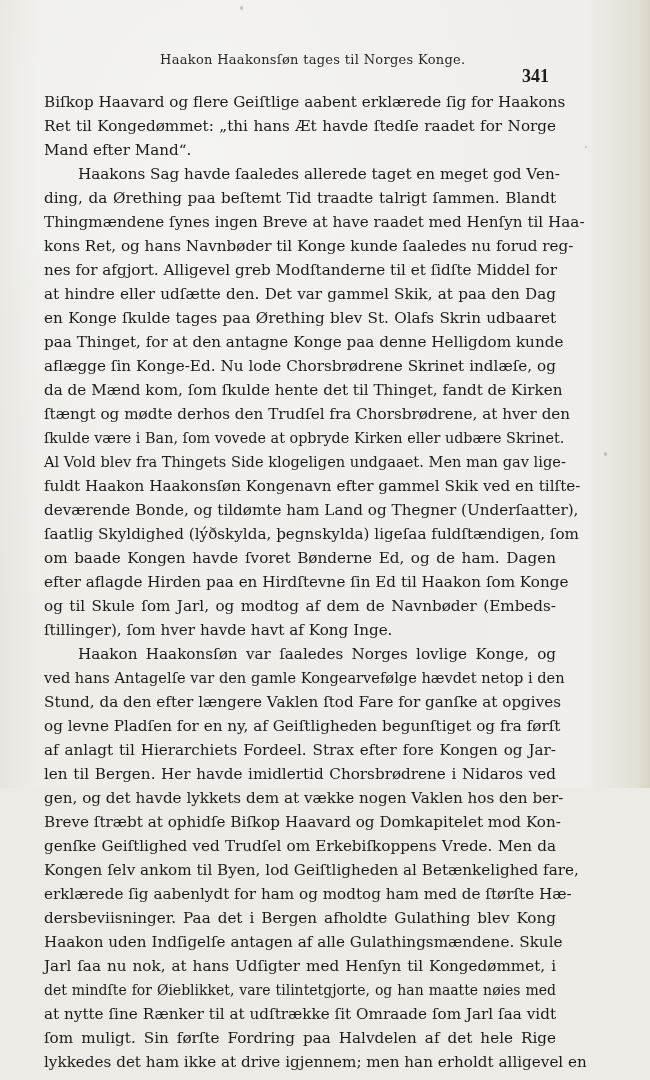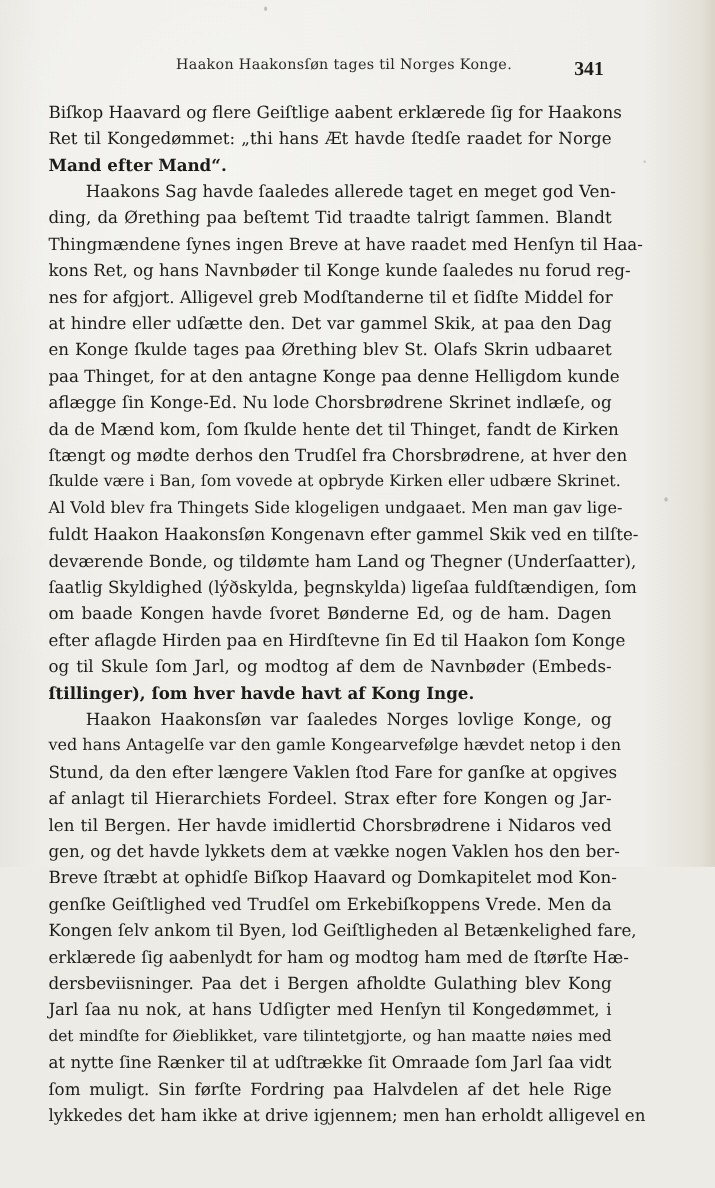--- a/index.html
+++ b/index.html
@@ -26,7 +26,7 @@
       font-family: "DejaVu Serif", serif;
     }
     .page-number {
-      position: absolute; left: 522px; top: 4px;
+      position: absolute; left: 522px; top: 18px;
       font-size: 18px; font-weight: bold; color: #1e1c1a;
       font-family: "Liberation Serif", serif;
     }

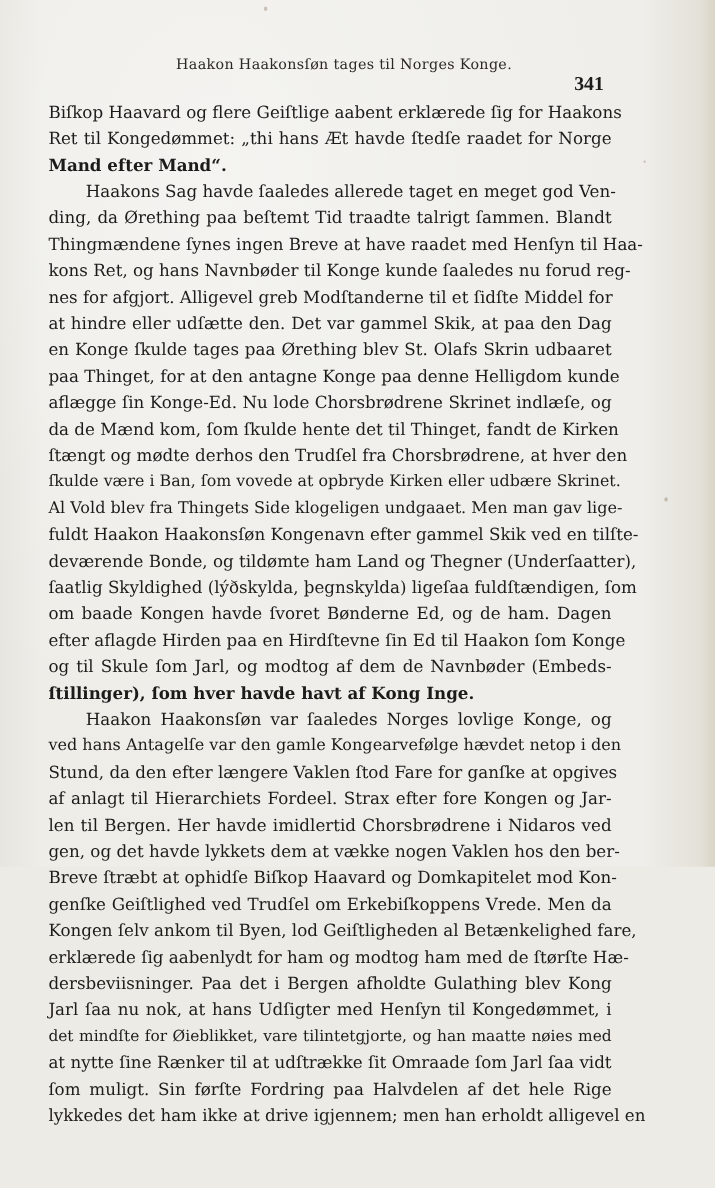--- a/index.html
+++ b/index.html
@@ -40,7 +40,7 @@
       text-align-last: justify;
       overflow: visible;
     }
-    .line.last { text-align-last: left; font-weight: bold; }
+    .line.last { text-align-last: left; }
     .line.indent { padding-left: 34px; }
   </style>
 </head>

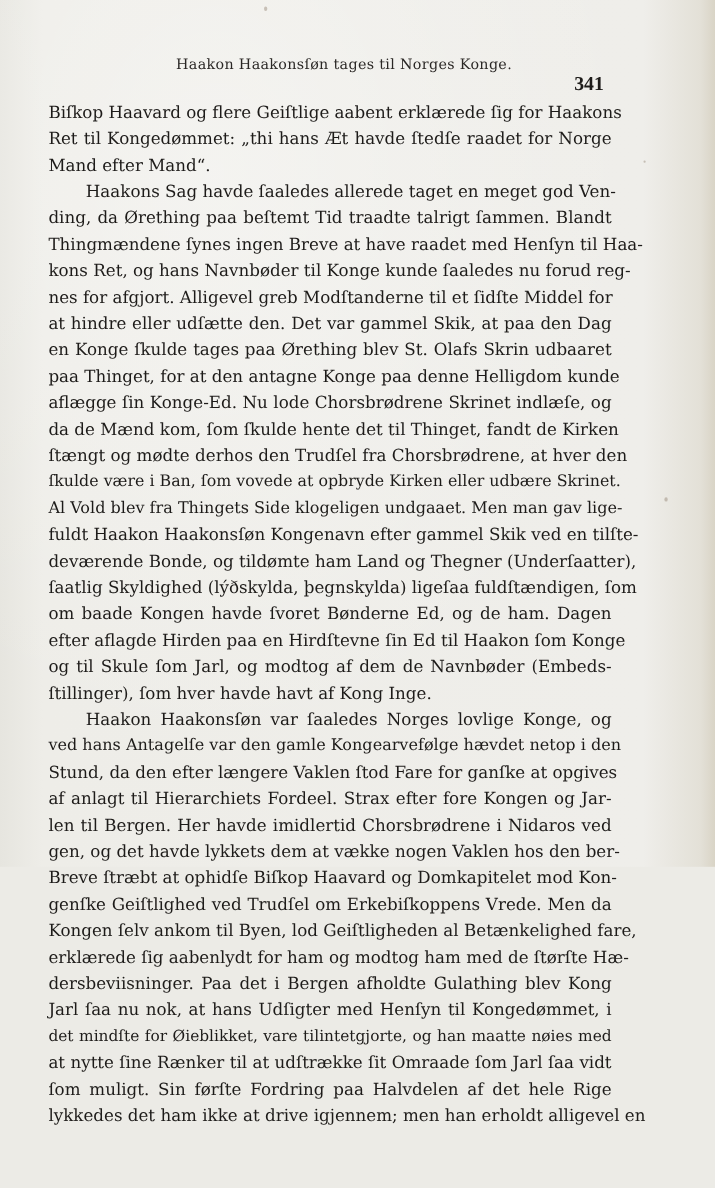--- a/index.html
+++ b/index.html
@@ -83,6 +83,7 @@
     <div class="line indent">Haakon Haakonsſøn var ſaaledes Norges lovlige Konge, og</div>
     <div class="line" style="font-size:14.6px;">ved hans Antagelſe var den gamle Kongearvefølge hævdet netop i den</div>
     <div class="line">Stund, da den efter længere Vaklen ſtod Fare for ganſke at opgives</div>
+    <div class="line">og levne Pladſen for en ny, af Geiſtligheden begunſtiget og fra førſt</div>
     <div class="line">af anlagt til Hierarchiets Fordeel.  Strax efter fore Kongen og Jar-</div>
     <div class="line">len til Bergen.  Her havde imidlertid Chorsbrødrene i Nidaros ved</div>
     <div class="line">gen, og det havde lykkets dem at vække nogen Vaklen hos den ber-</div>

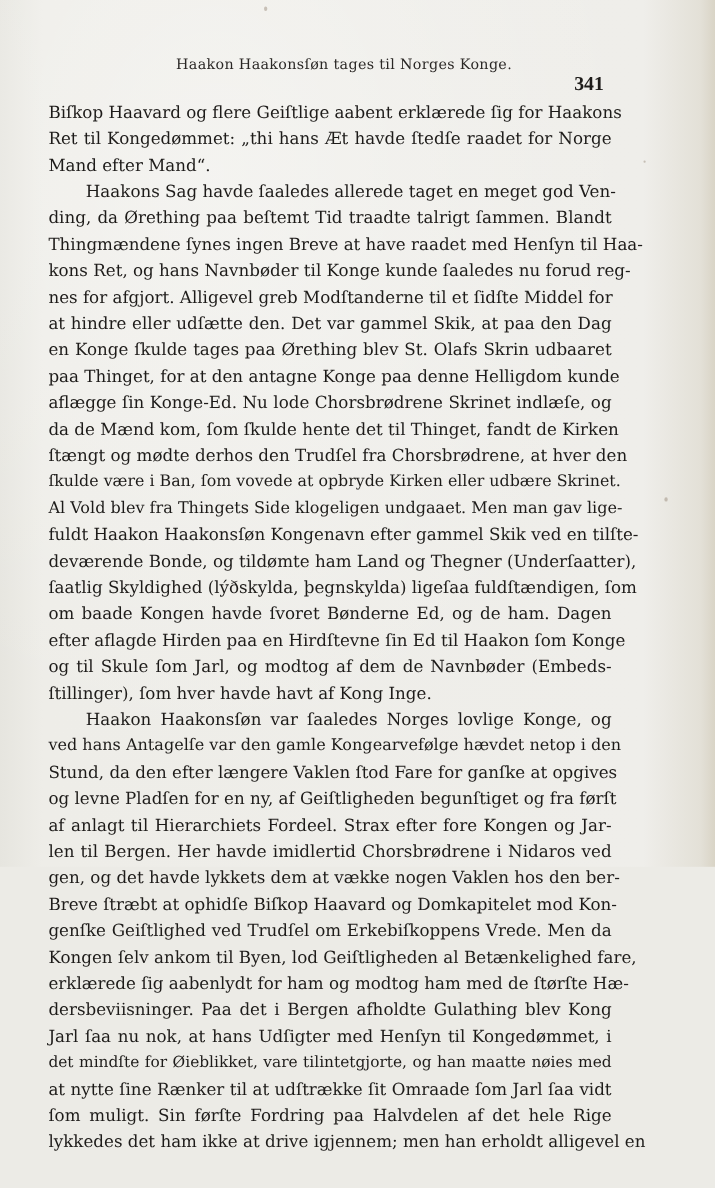--- a/index.html
+++ b/index.html
@@ -92,6 +92,7 @@
     <div class="line">Kongen ſelv ankom til Byen, lod Geiſtligheden al Betænkelighed fare,</div>
     <div class="line">erklærede ſig aabenlydt for ham og modtog ham med de ſtørſte Hæ-</div>
     <div class="line">dersbeviisninger.   Paa det i Bergen afholdte Gulathing blev Kong</div>
+    <div class="line">Haakon uden Indſigelſe antagen af alle Gulathingsmændene.   Skule</div>
     <div class="line">Jarl ſaa nu nok, at hans Udſigter med Henſyn til Kongedømmet, i</div>
     <div class="line" style="font-size:14px;">det mindſte for Øieblikket, vare tilintetgjorte, og han maatte nøies med</div>
     <div class="line">at nytte ſine Rænker til at udſtrække ſit Omraade ſom Jarl ſaa vidt</div>

